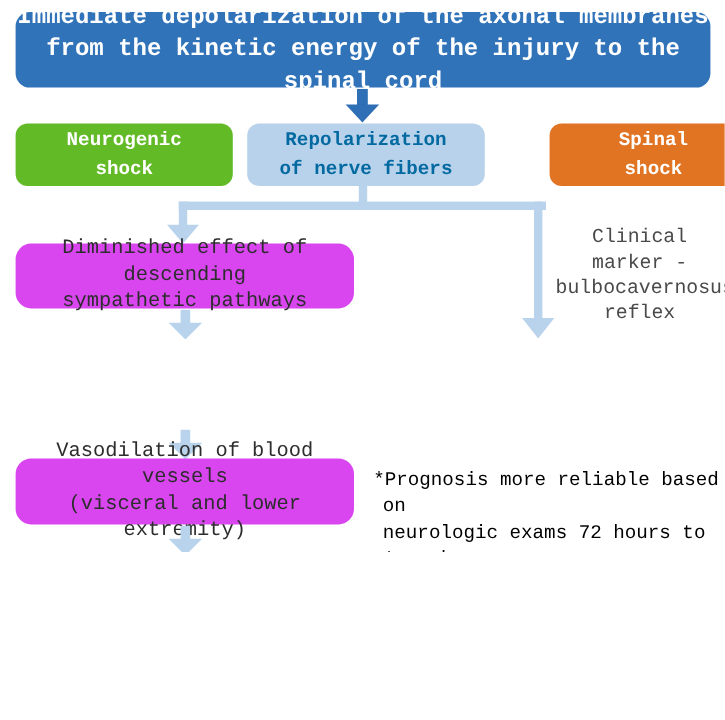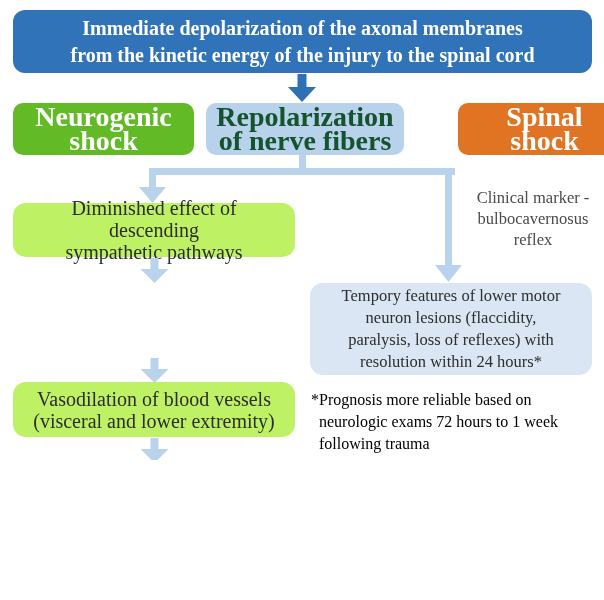--- a/index.html
+++ b/index.html
@@ -5,7 +5,7 @@
   html,body{margin:0;padding:0;background:#fff;}
   .canvas{
     position:relative;width:604px;height:460px;background:#ffffff;
-    font-family:Liberation Serif, serif;overflow:hidden;
+    font-family:Liberation Mono, monospace;overflow:hidden;
   }
   .box{
     position:absolute;display:flex;align-items:center;justify-content:center;

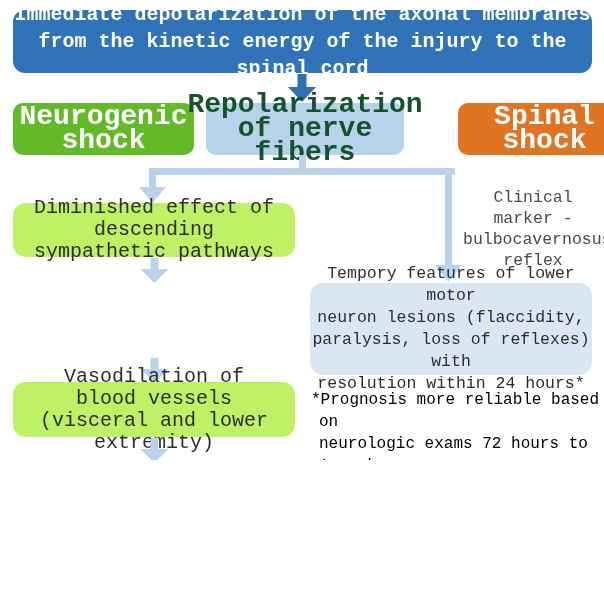--- a/index.html
+++ b/index.html
@@ -16,7 +16,7 @@
     background:#3173b9;color:#ffffff;font-weight:bold;font-size:20px;line-height:27px;
   }
   .row-box{top:103px;height:52px;border-radius:10px;font-weight:bold;
-    font-size:28px;line-height:24px;}
+    font-size:16px;line-height:24px;}
   .green-box{left:13px;width:181px;background:#63ba27;color:#ffffff;}
   .center-box{left:206px;width:198px;background:#b7d2ea;color:#14532d;}
   .orange-box{left:418px;width:173px;background:#e17422;color:#ffffff;margin-left:40px;}

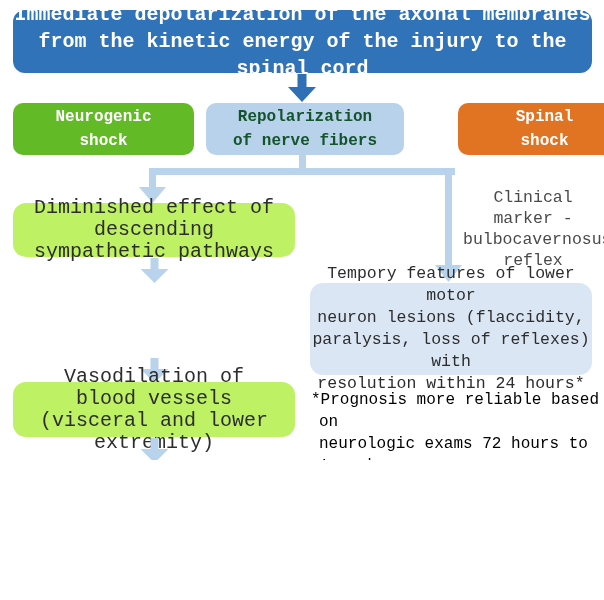--- a/index.html
+++ b/index.html
@@ -18,7 +18,7 @@
   .row-box{top:103px;height:52px;border-radius:10px;font-weight:bold;
     font-size:16px;line-height:24px;}
   .green-box{left:13px;width:181px;background:#63ba27;color:#ffffff;}
-  .center-box{left:206px;width:198px;background:#b7d2ea;color:#14532d;}
+  .center-box{left:206px;width:198px;background:#b7d2ea;color:#0369a1;}
   .orange-box{left:418px;width:173px;background:#e17422;color:#ffffff;margin-left:40px;}
   .flow-box{
     left:13px;width:282px;border-radius:13px;background:#bef264;color:#2d2d2d;

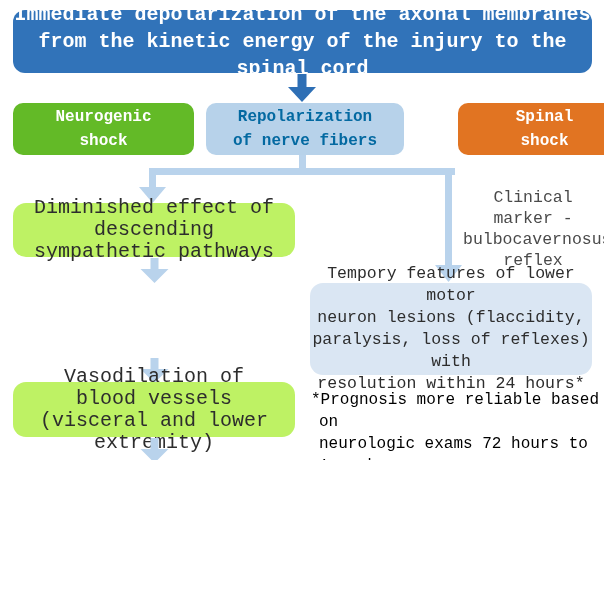--- a/index.html
+++ b/index.html
@@ -21,8 +21,8 @@
   .center-box{left:206px;width:198px;background:#b7d2ea;color:#0369a1;}
   .orange-box{left:418px;width:173px;background:#e17422;color:#ffffff;margin-left:40px;}
   .flow-box{
-    left:13px;width:282px;border-radius:13px;background:#bef264;color:#2d2d2d;
-    font-size:20px;line-height:22px;padding:0 18px;
+    left:13px;width:282px;border-radius:13px;background:#d946ef;color:#2d2d2d;
+    font-size:17px;line-height:22px;padding:0 18px;
   }
   .flow-1{top:203px;height:54px;}
   .flow-2{top:283px;height:74px;}

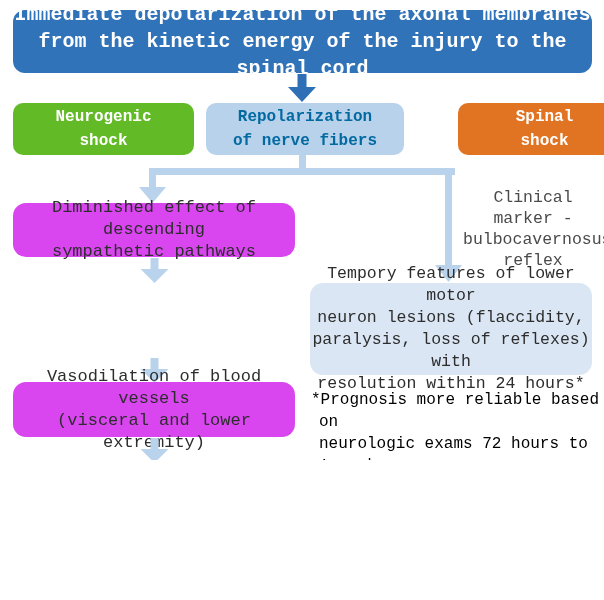--- a/index.html
+++ b/index.html
@@ -113,10 +113,6 @@
   </svg>
 
 
-  <div class="box right-box">Tempory features of lower motor
-neuron lesions (flaccidity,
-paralysis, loss of reflexes) with
-resolution within 24 hours*</div>
 
   <div class="footnote">*Prognosis more reliable based on
 neurologic exams 72 hours to 1 week

